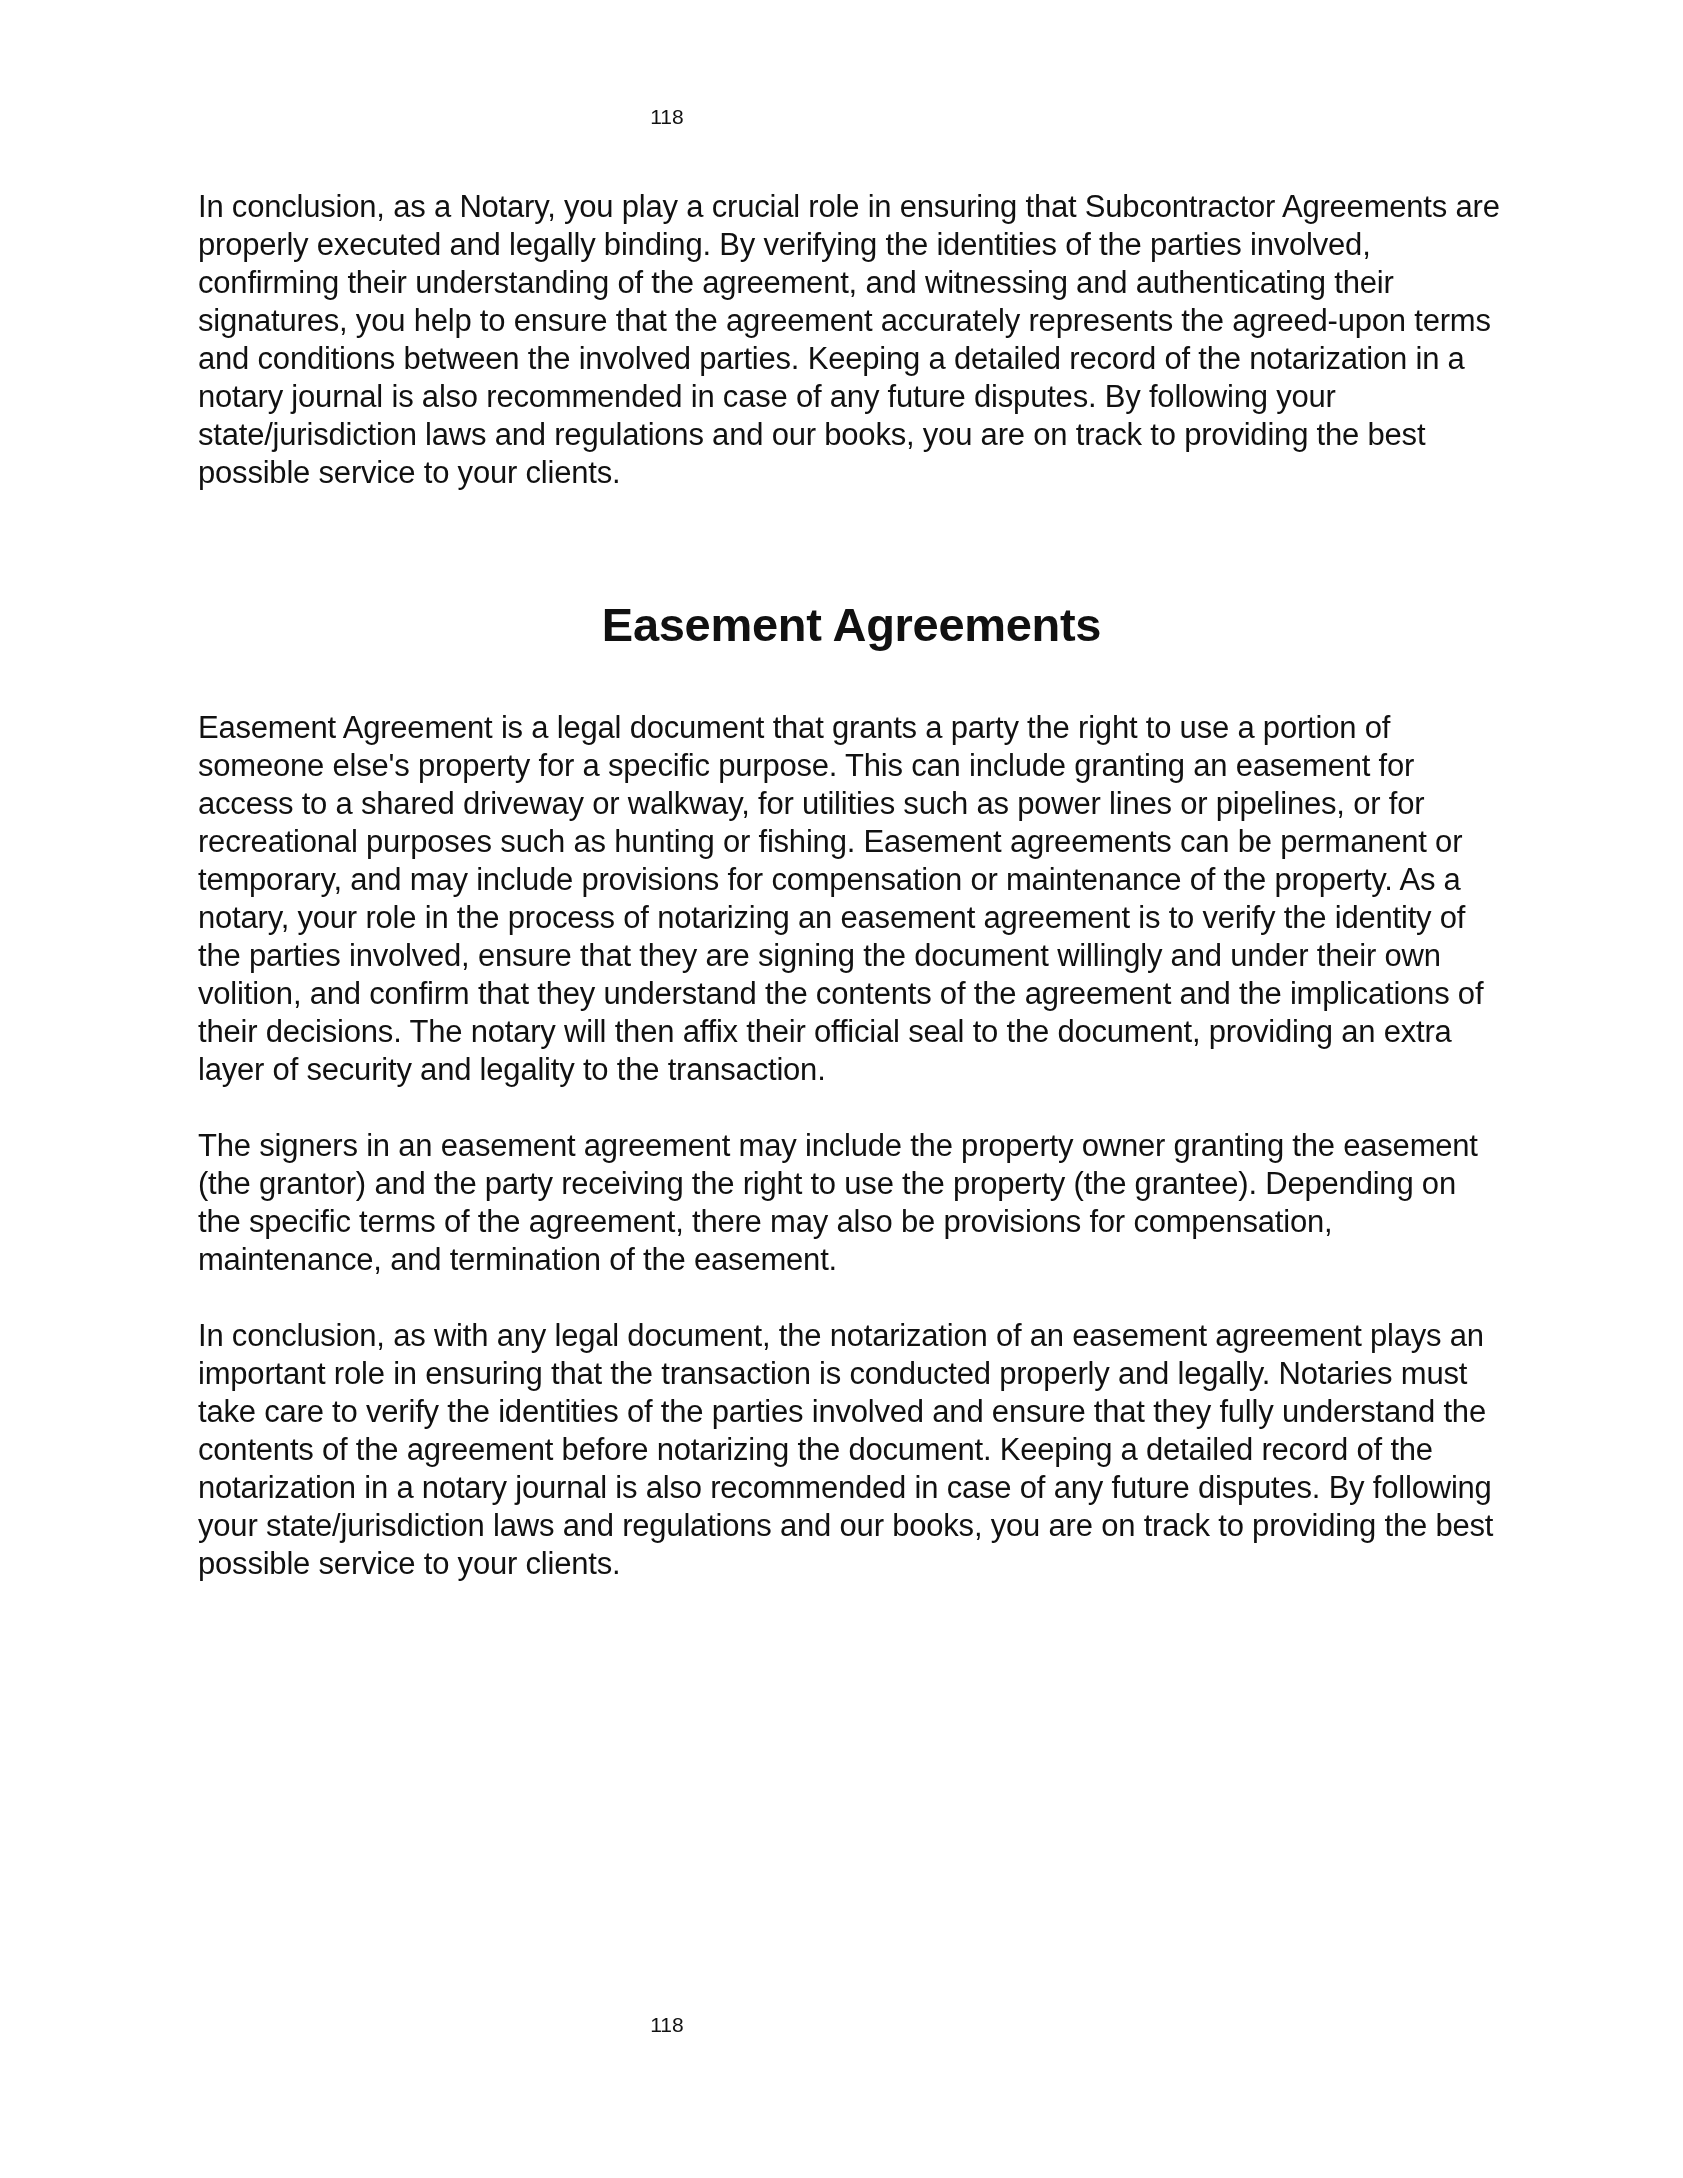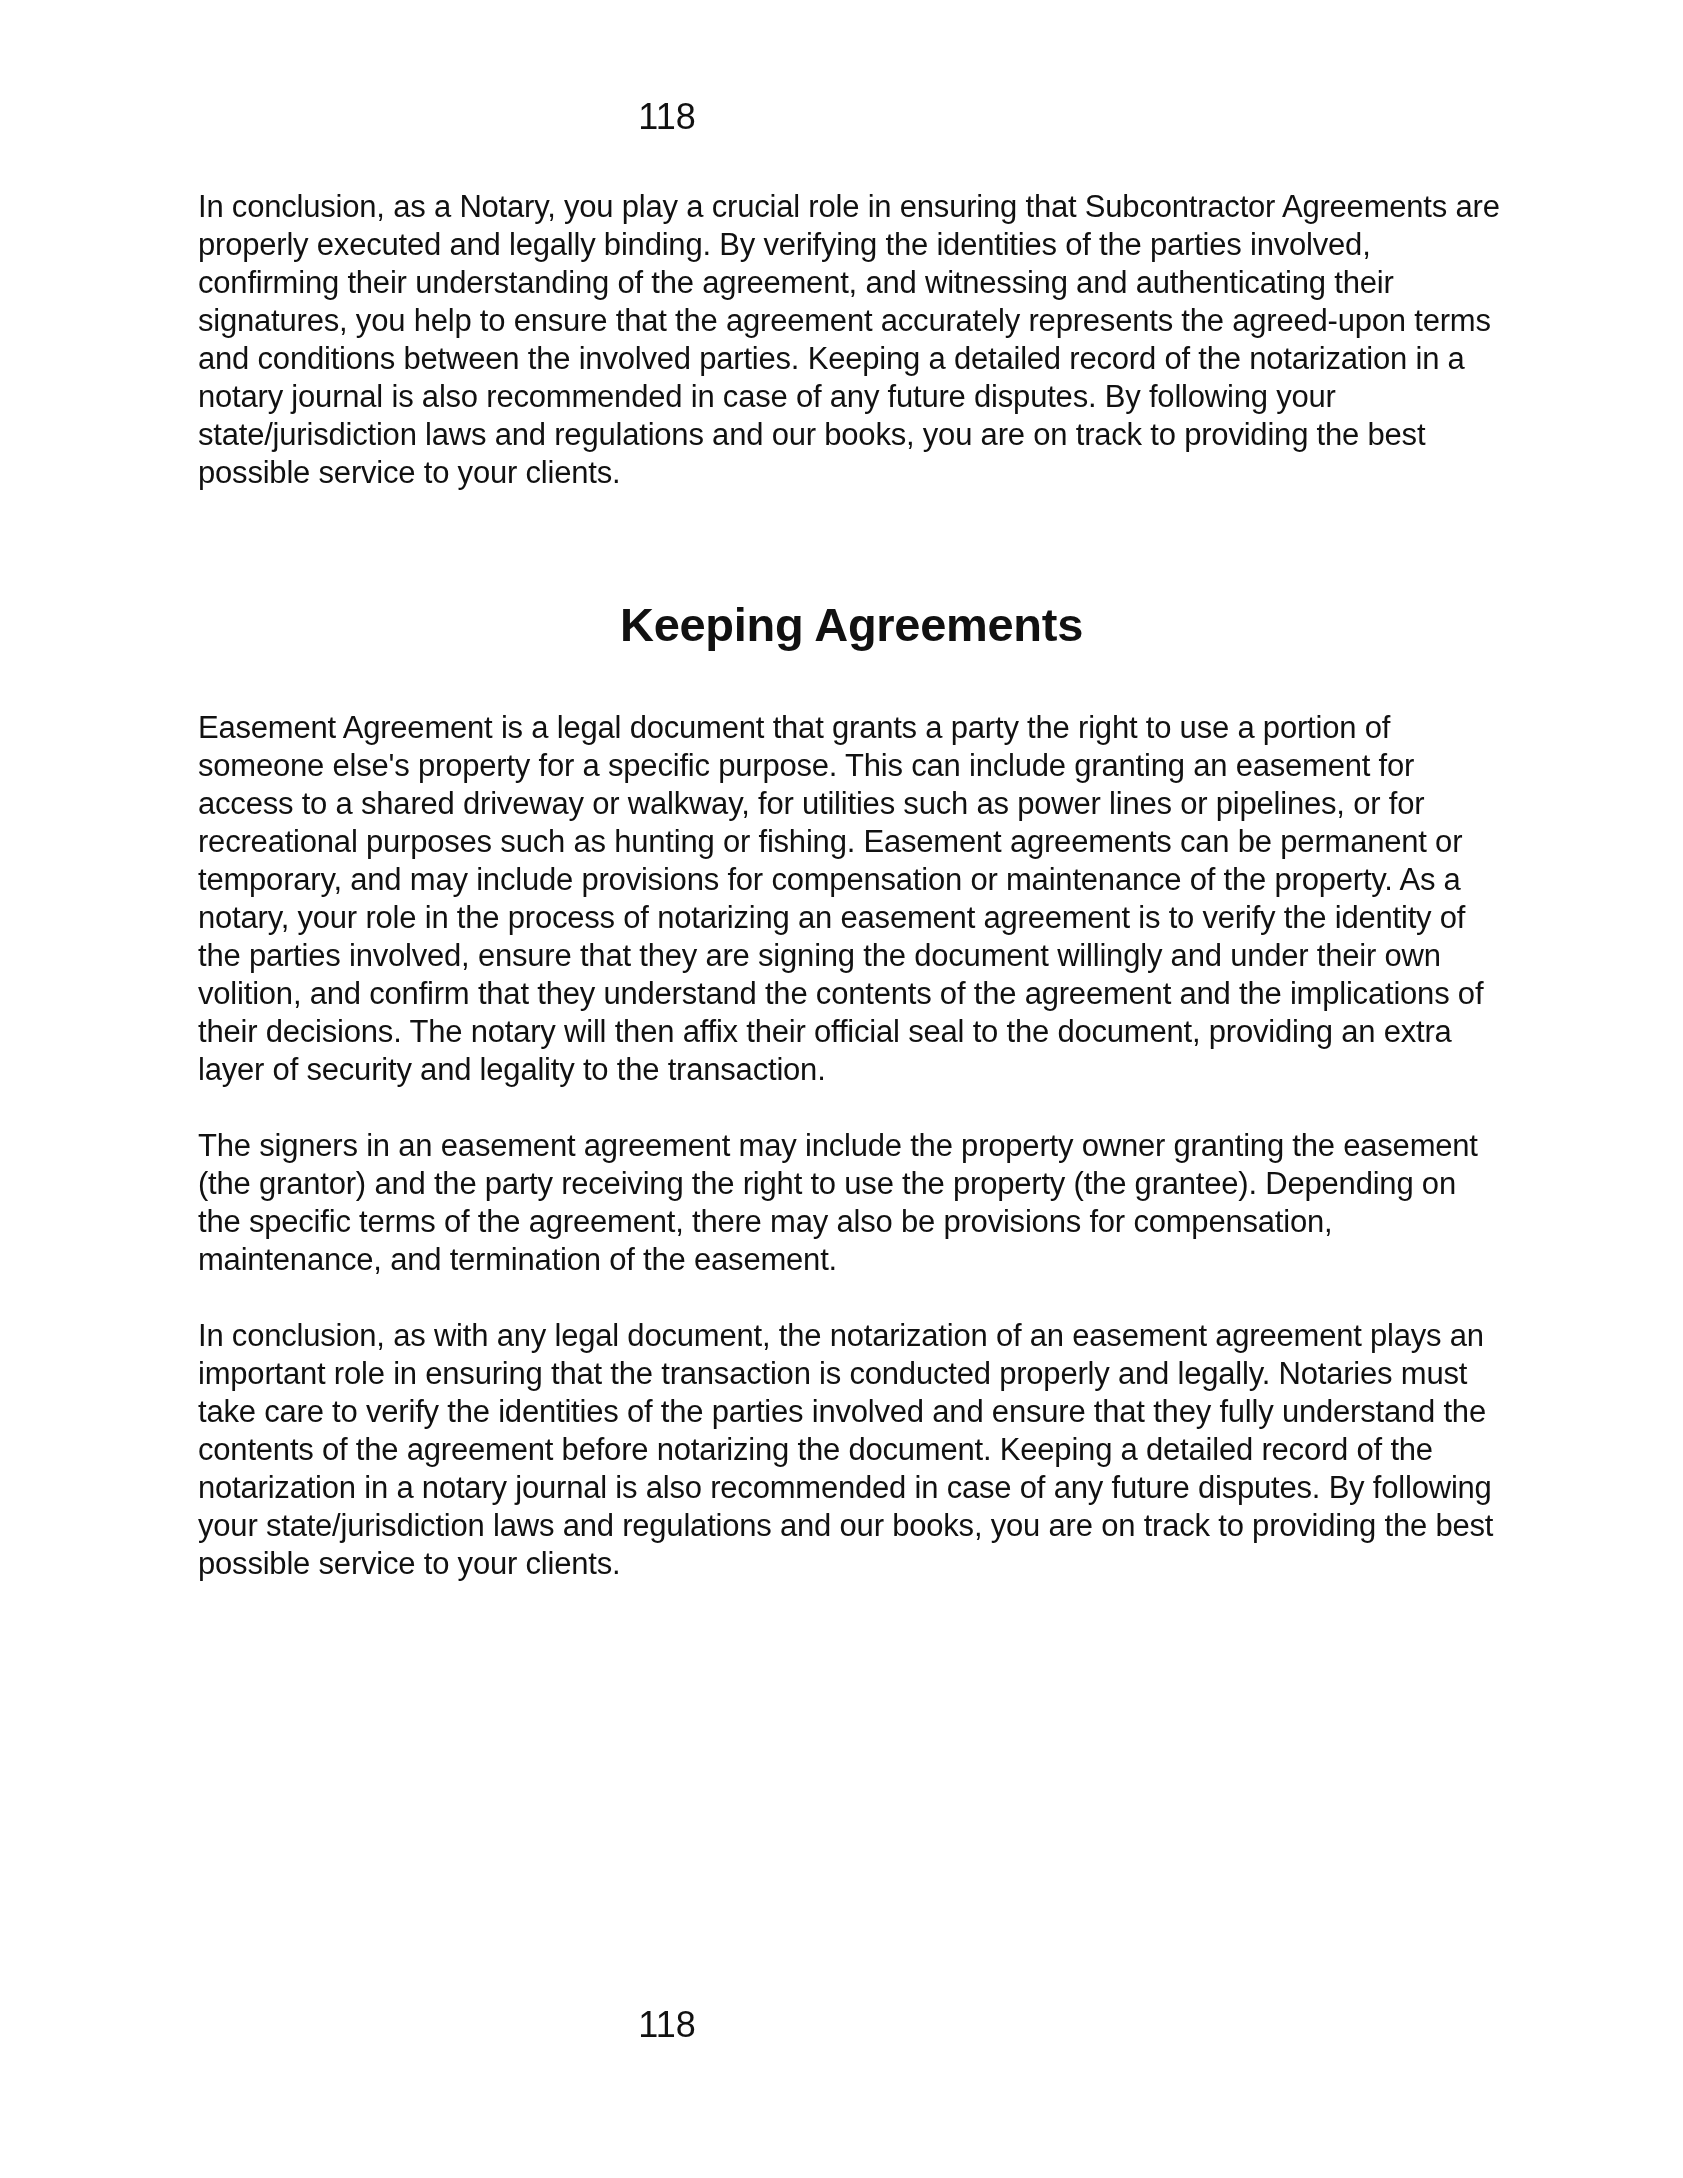--- a/index.html
+++ b/index.html
@@ -6,7 +6,7 @@
   body { width: 1683px; height: 2178px; position: relative; overflow: hidden;
          font-family: "Liberation Sans", sans-serif; color: #111111; }
   .page-num { position: absolute; left: 0; width: 1334px; text-align: center;
-              font-size: 36px; line-height: 36px; }
+              font-size: 21px; line-height: 36px; }
   #page-num-top { top: 99px; }
   #page-num-bottom { top: 2007px; }
   .content { position: absolute; left: 198px; width: 1307px; top: 188px; }

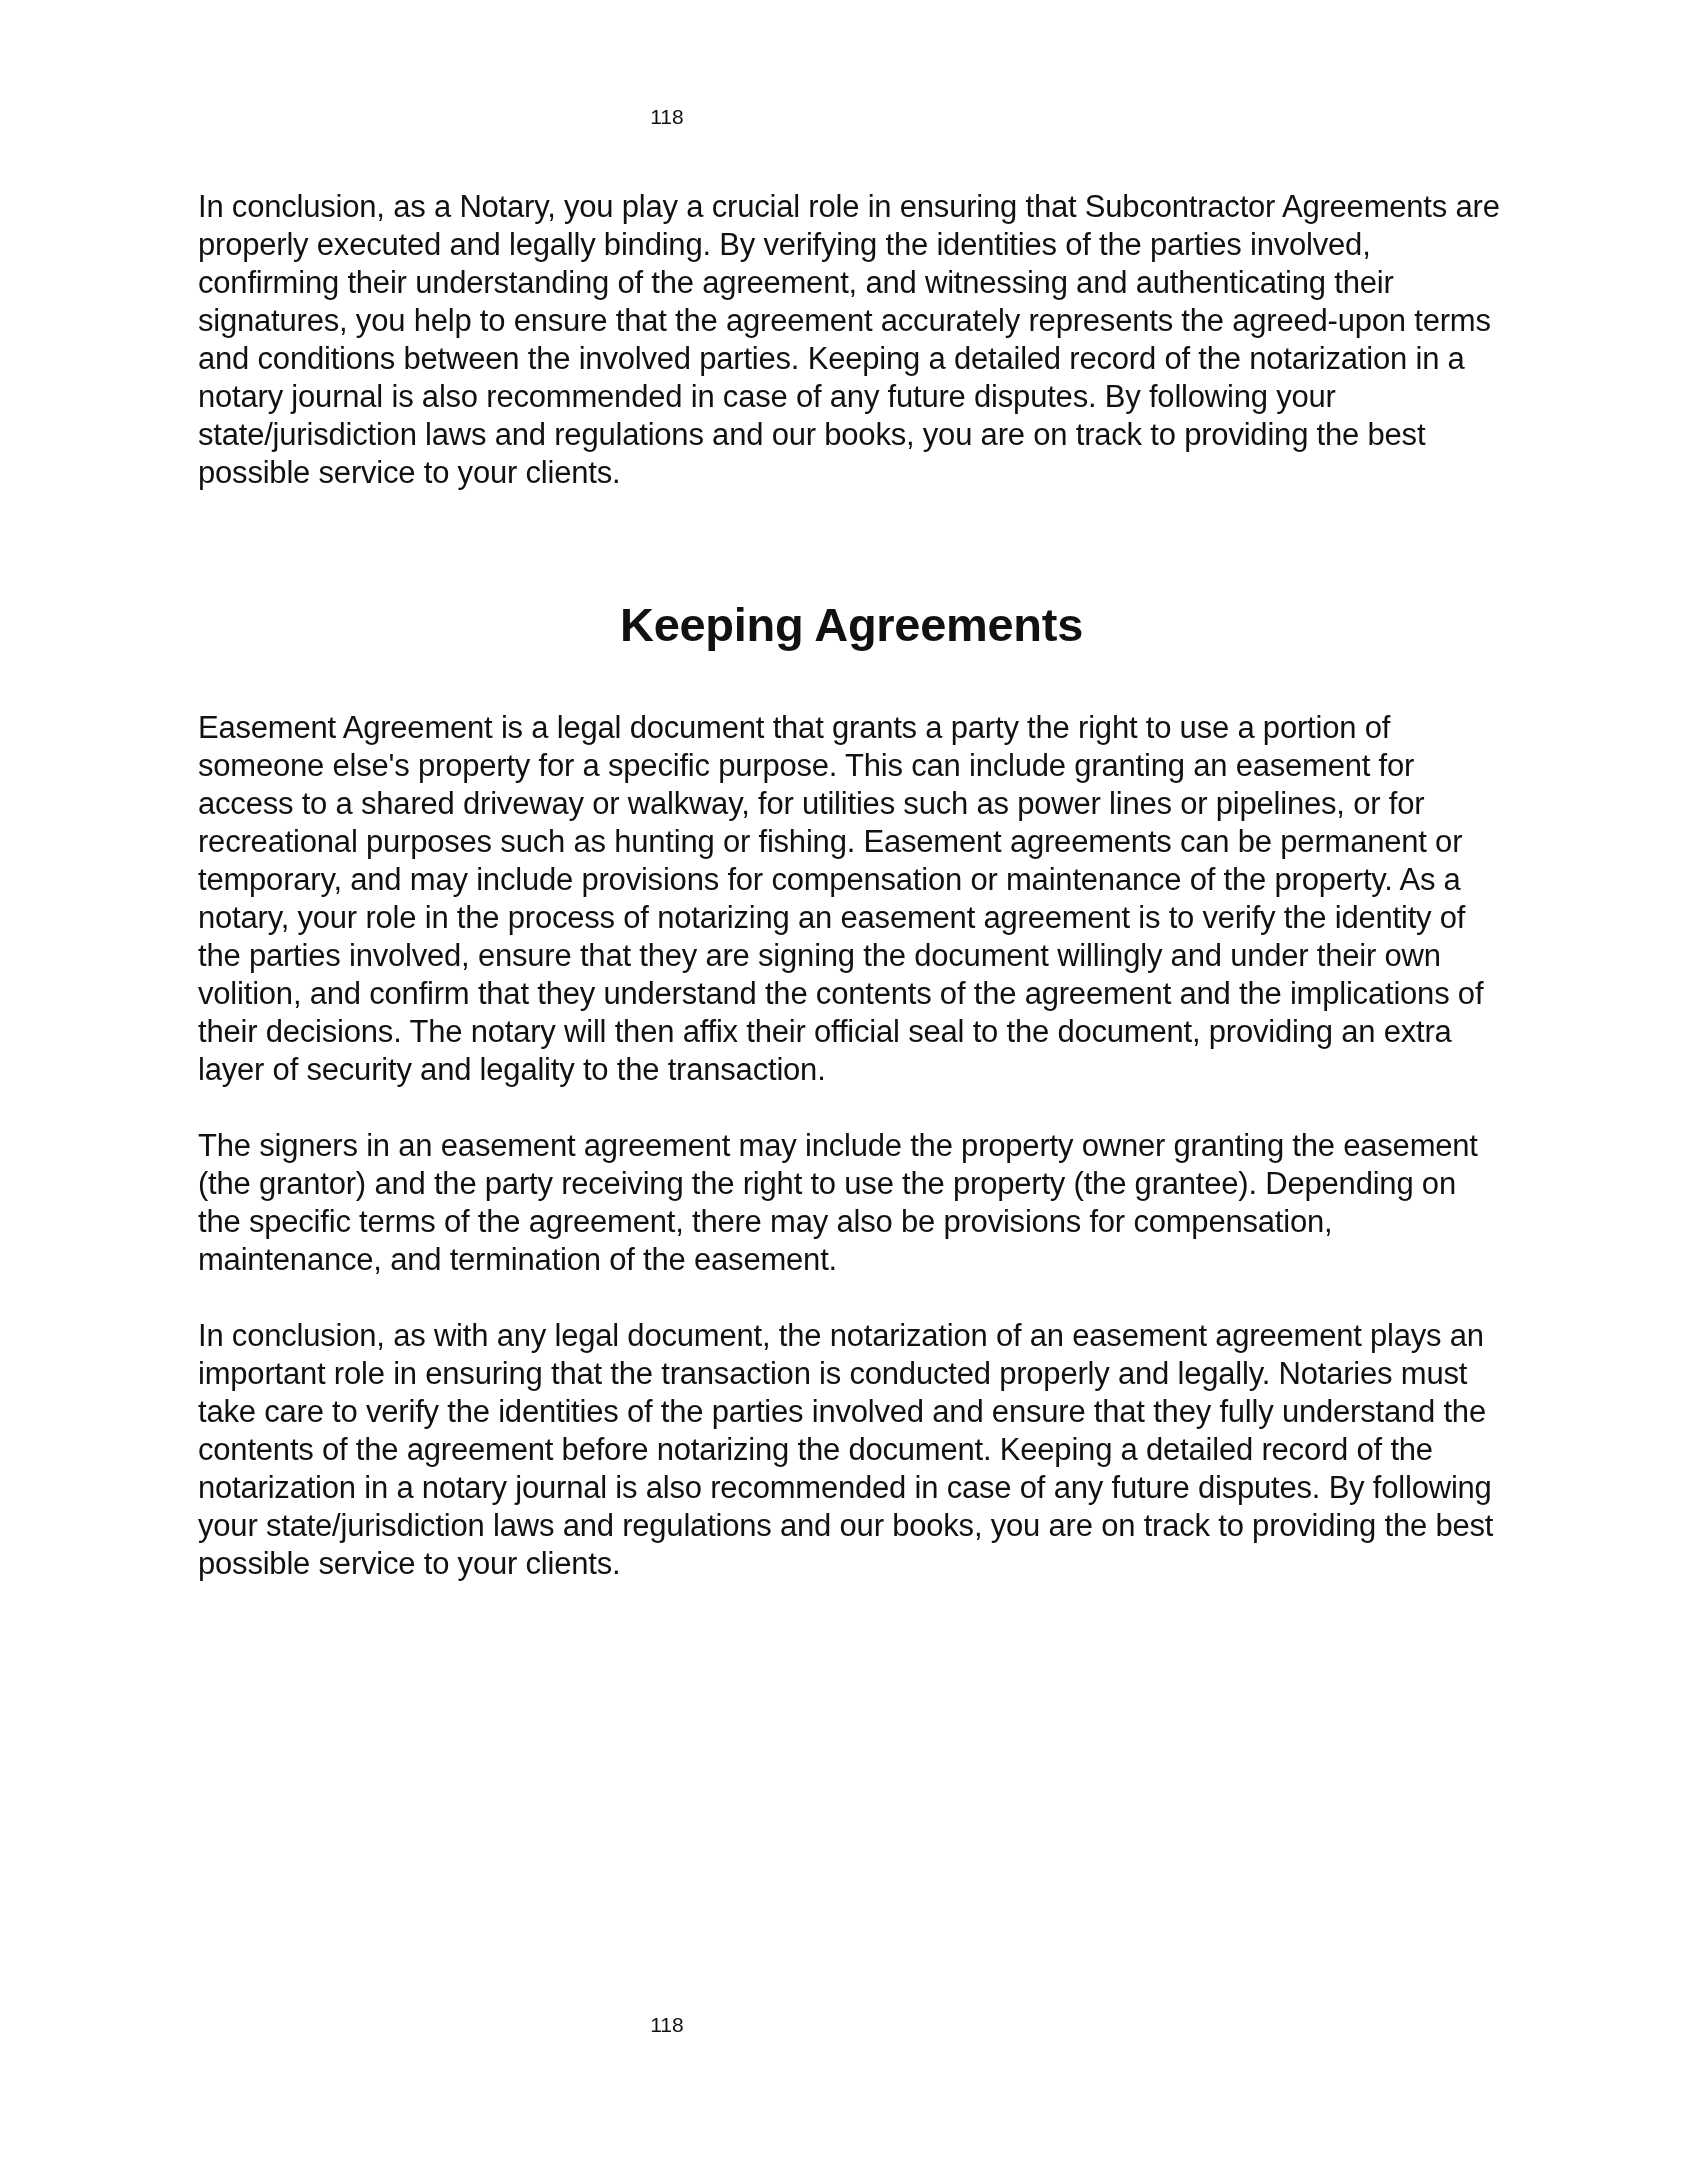--- a/index.html
+++ b/index.html
@@ -24,7 +24,7 @@
 <div class="content">
   <p>In conclusion, as a Notary, you play a crucial role in ensuring that Subcontractor Agreements are properly executed and legally binding. By verifying the identities of the parties involved, confirming their understanding of the agreement, and witnessing and authenticating their signatures, you help to ensure that the agreement accurately represents the agreed-upon terms and conditions between the involved parties. Keeping a detailed record of the notarization in a notary journal is also recommended in case of any future disputes. By following your state/jurisdiction laws and regulations and our books, you are on track to providing the best possible service to your clients.</p>
 
-  <h2 id="section-heading">Keeping Agreements</h2>
+  <h2 id="section-heading">Easement Agreements</h2>
 
   <p>Easement Agreement is a legal document that grants a party the right to use a portion of someone else's property for a specific purpose. This can include granting an easement for access to a shared driveway or walkway, for utilities such as power lines or pipelines, or for recreational purposes such as hunting or fishing. Easement agreements can be permanent or temporary, and may include provisions for compensation or maintenance of the property. As a notary, your role in the process of notarizing an easement agreement is to verify the identity of the parties involved, ensure that they are signing the document willingly and under their own volition, and confirm that they understand the contents of the agreement and the implications of their decisions. The notary will then affix their official seal to the document, providing an extra layer of security and legality to the transaction.</p>
   <p class="gap">The signers in an easement agreement may include the property owner granting the easement (the grantor) and the party receiving the right to use the property (the grantee). Depending on the specific terms of the agreement, there may also be provisions for compensation, maintenance, and termination of the easement.</p>

